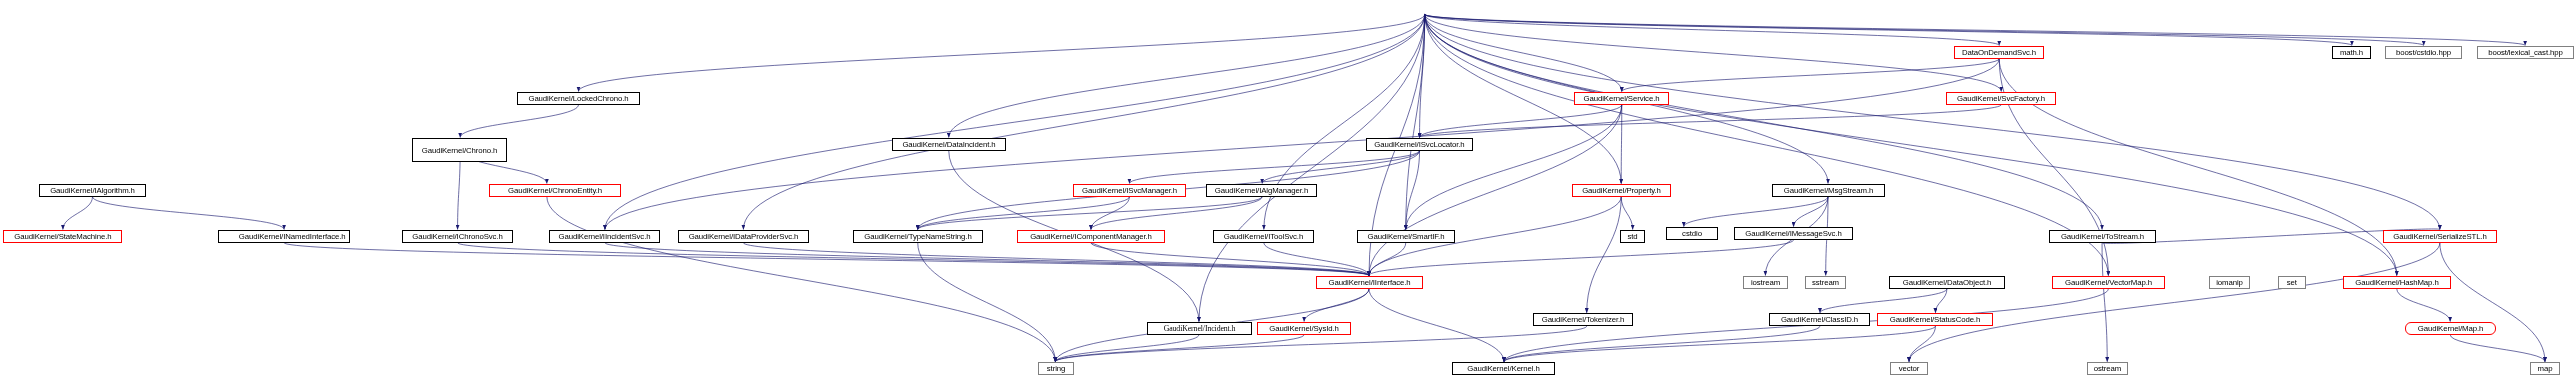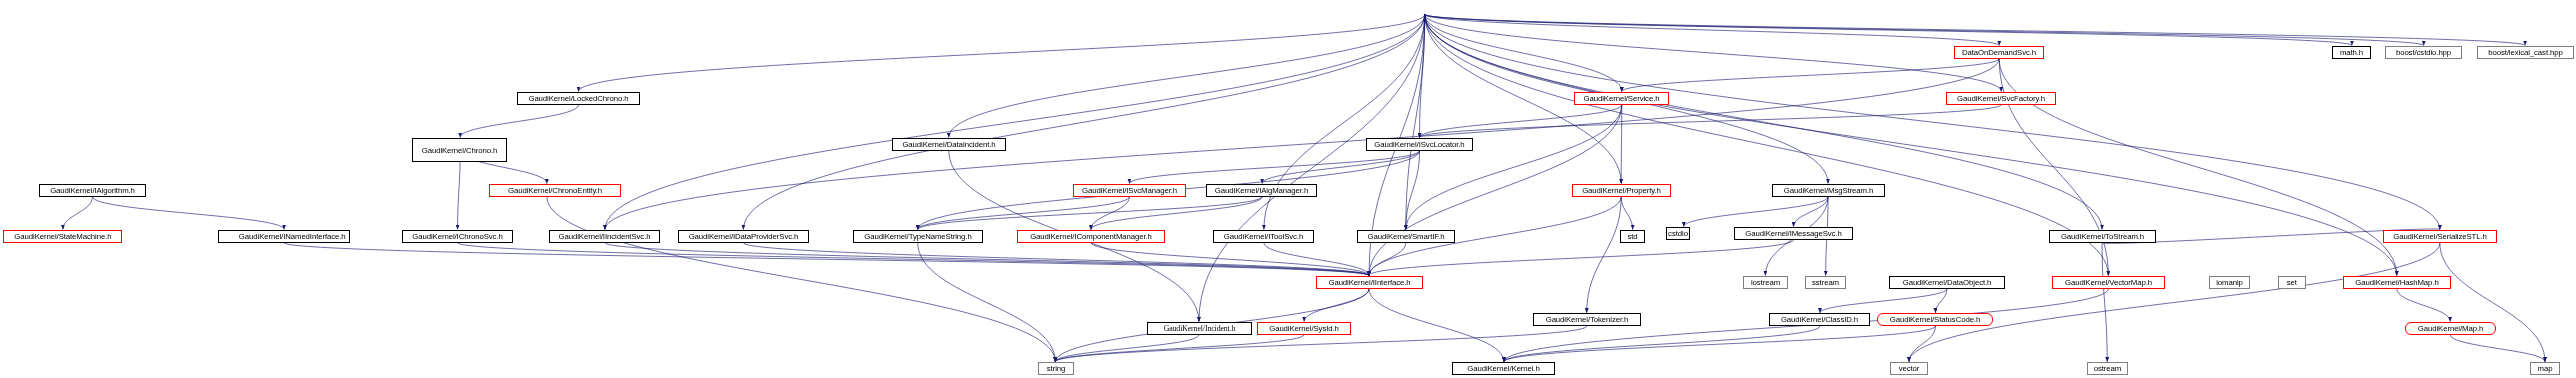--- a/index.html
+++ b/index.html
@@ -228,7 +228,7 @@
     <div class="node black" style="left: 1620px; top: 230px; width: 25px; height: 12.6px;">
       <span>std</span>
     </div>
-    <div class="node black" style="left: 1666px; top: 227px; width: 24px; height: 12.6px;">
+    <div class="node black" style="left: 1666px; top: 227px; width: 52px; height: 12.6px;">
       <span>cstdio</span>
     </div>
     <div class="node black" style="left: 1734px; top: 227px; width: 119px; height: 12.6px;">

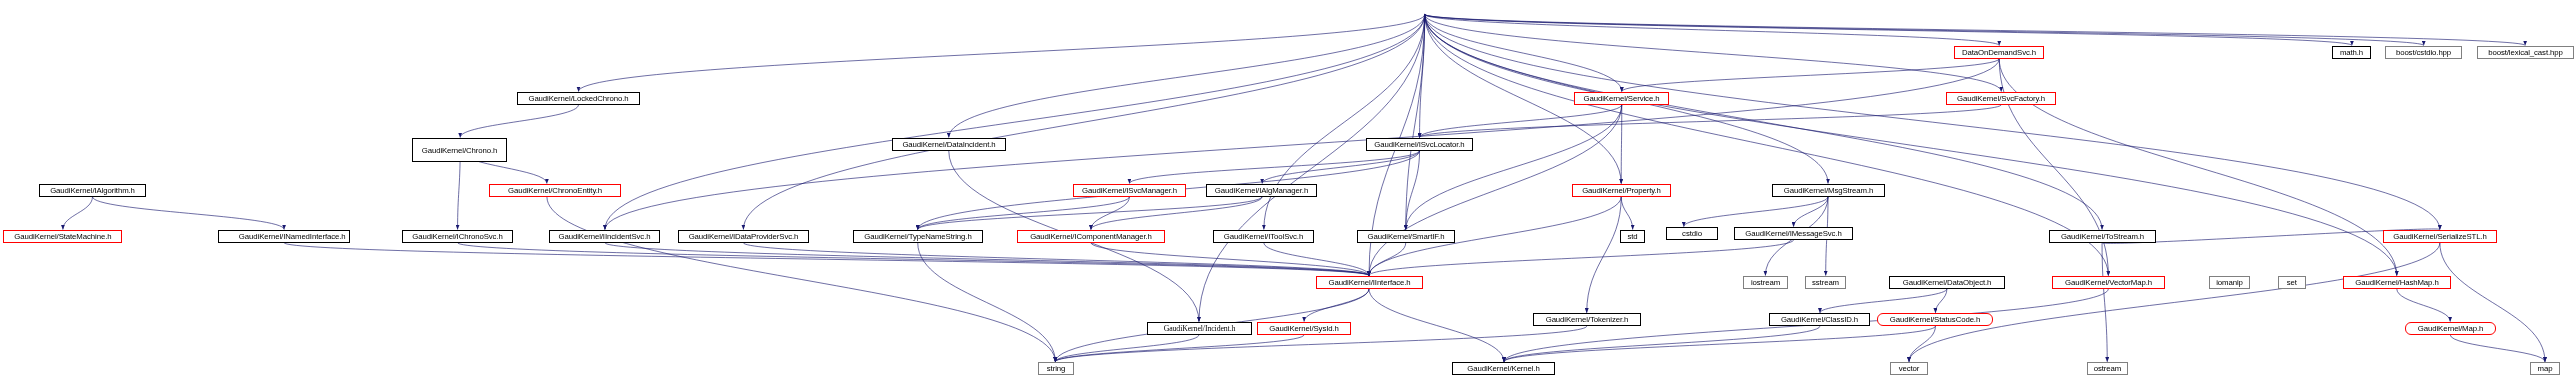--- a/index.html
+++ b/index.html
@@ -267,7 +267,7 @@
     <div class="node red" style="left: 1257px; top: 322px; width: 94px; height: 12.6px;">
       <span>GaudiKernel/SysId.h</span>
     </div>
-    <div class="node black" style="left: 1533px; top: 313px; width: 108px; height: 12.6px; align-items: center;">
+    <div class="node black" style="left: 1533px; top: 313px; width: 100px; height: 12.6px; align-items: center;">
       <span>GaudiKernel/Tokenizer.h</span>
     </div>
     <div class="node black" style="left: 1769px; top: 313px; width: 101px; height: 12.6px;">

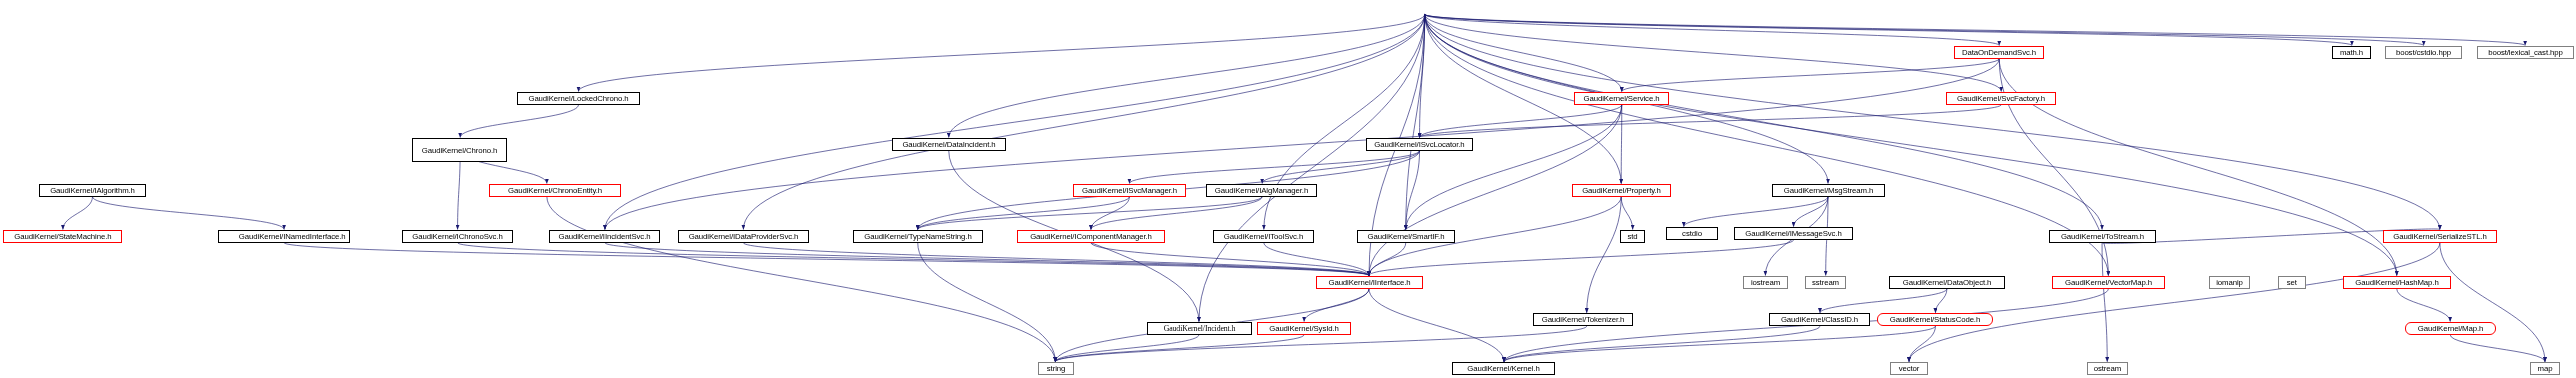--- a/index.html
+++ b/index.html
@@ -273,7 +273,7 @@
     <div class="node black" style="left: 1769px; top: 313px; width: 101px; height: 12.6px;">
       <span>GaudiKernel/ClassID.h</span>
     </div>
-    <div class="node red" style="left: 1877px; top: 313px; width: 116px; height: 12.6px; border-radius: 6px;">
+    <div class="node red" style="left: 1877px; top: 313px; width: 116px; height: 12.6px;">
       <span>GaudiKernel/StatusCode.h</span>
     </div>
     <div class="node grey" style="left: 1038px; top: 362px; width: 36px; height: 12.6px;">

